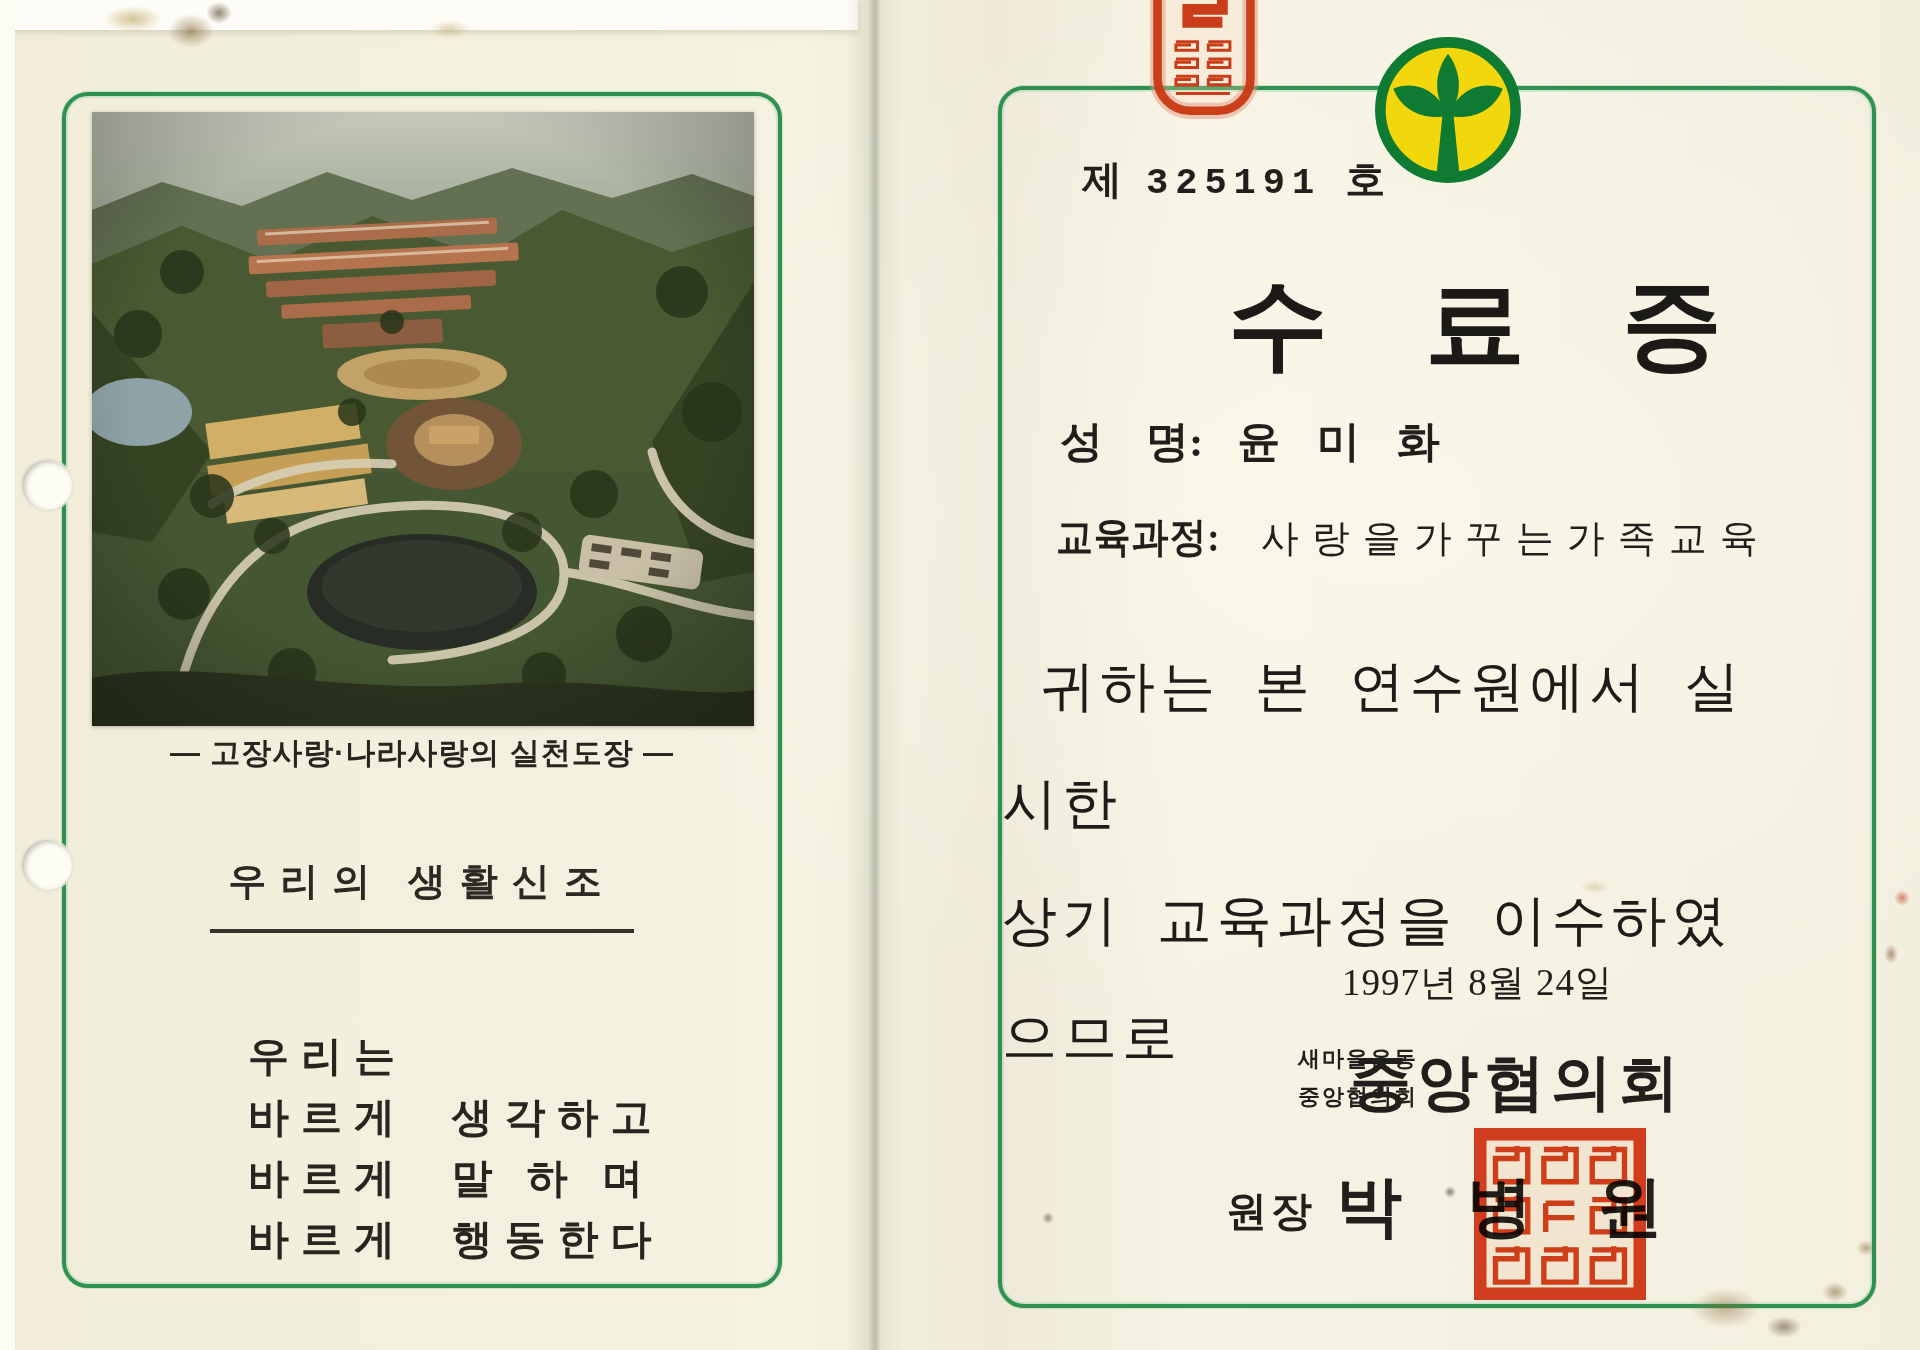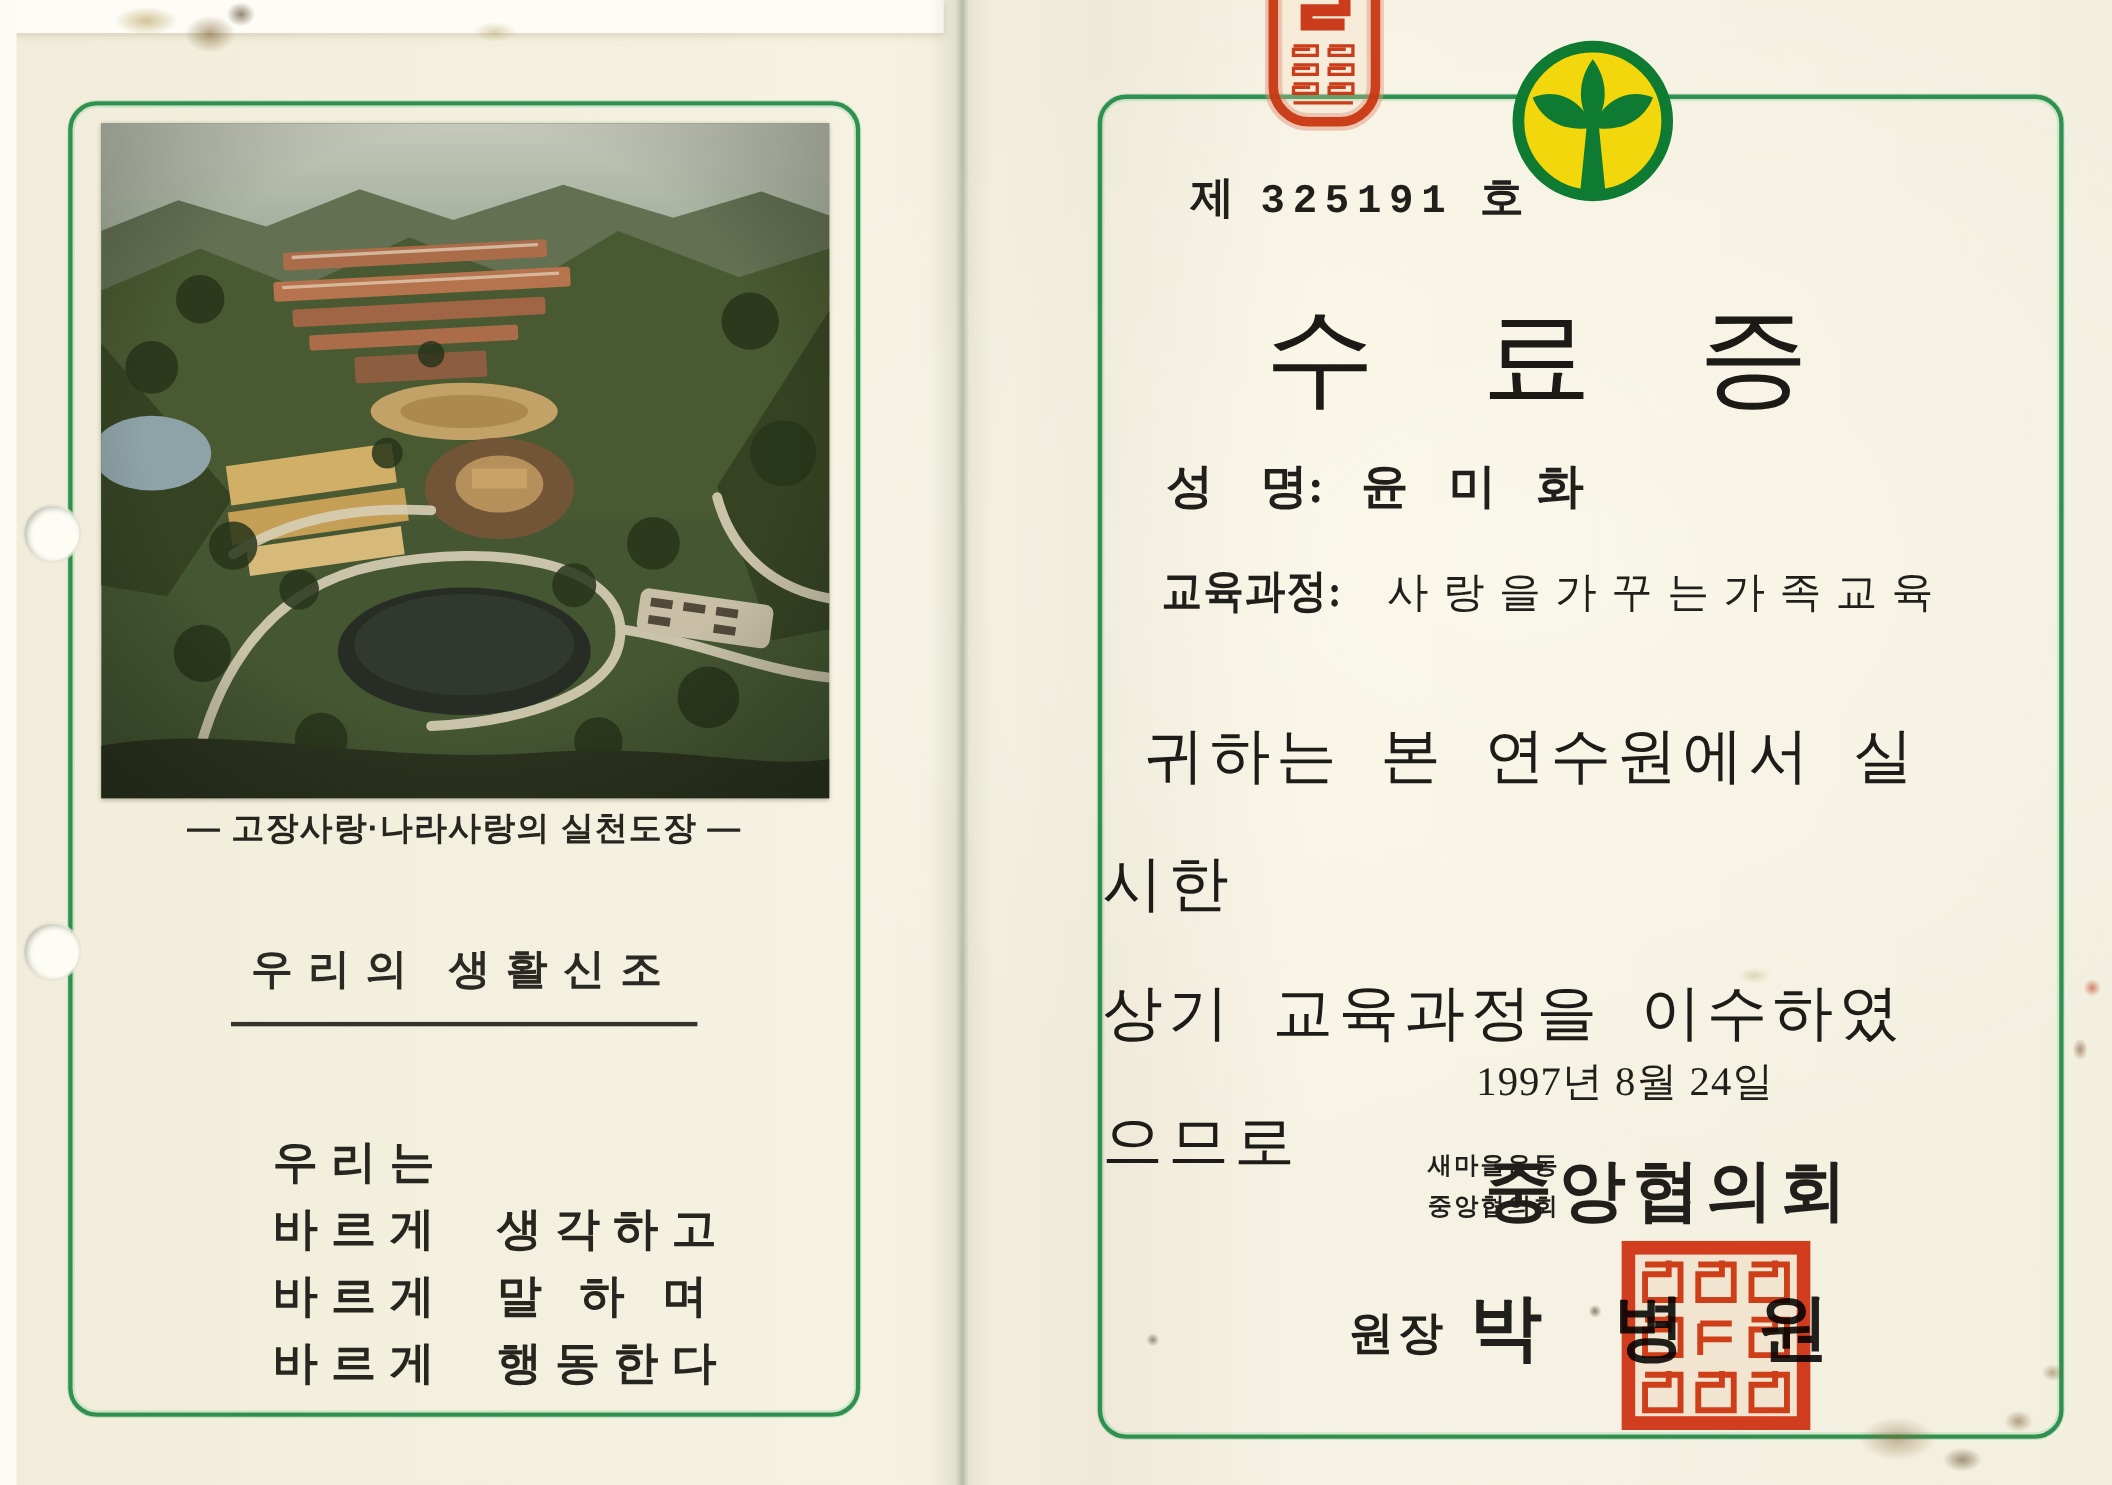--- a/index.html
+++ b/index.html
@@ -36,7 +36,7 @@
   .serial{left:1082px;top:152px;display:flex;align-items:baseline;gap:24px;}
   .serial .hanja{font-size:40px;font-weight:600;}
   .serial .num{font-family:"Liberation Mono","DejaVu Sans Mono",monospace;font-size:37px;letter-spacing:7px;font-weight:600;}
-  .cert-title{left:1150px;top:258px;font-size:100px;font-weight:400;letter-spacing:36px;color:#1b1a16;}
+  .cert-title{left:1228px;top:258px;font-size:100px;font-weight:700;letter-spacing:36px;color:#1b1a16;}
   .row-name{left:1060px;top:413px;font-size:43px;font-weight:600;}
   .row-name .val{margin-left:34px;letter-spacing:13px;}
   .row-course{left:1056px;top:510px;}

